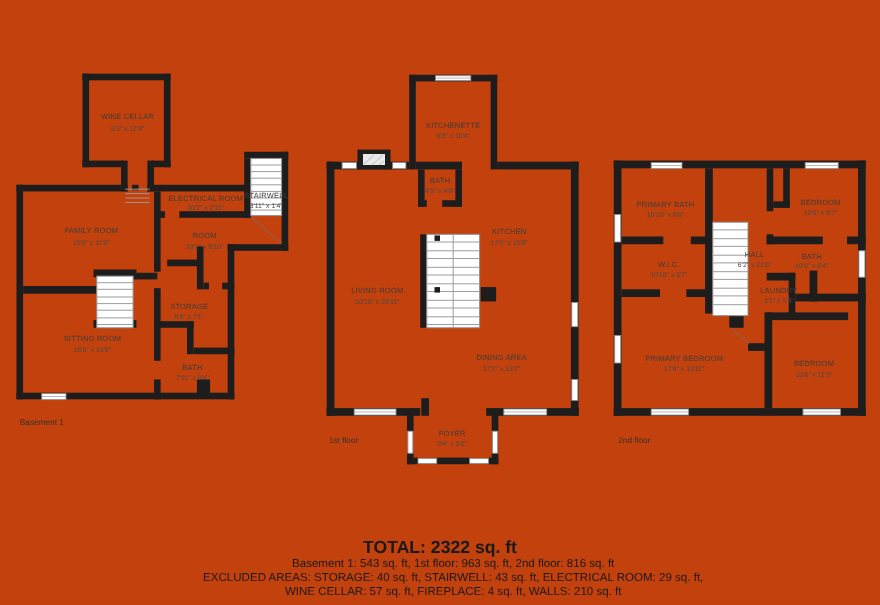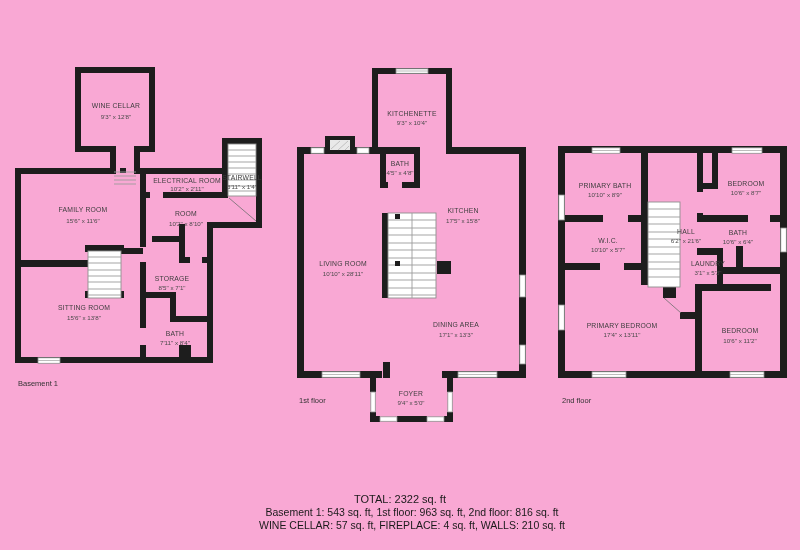--- a/index.html
+++ b/index.html
@@ -3,7 +3,7 @@
 <meta charset="utf-8">
 <style>
   html,body{margin:0;padding:0;background:#fff;}
-  #stage{position:relative;width:800px;height:550px;background:#f9a8d4;overflow:hidden;
+  #stage{position:relative;width:800px;height:550px;background:#c2410c;overflow:hidden;
          font-family:"Liberation Sans",sans-serif;}
   svg{position:absolute;left:0;top:0;}
   .w{fill:#1d1d1d;}

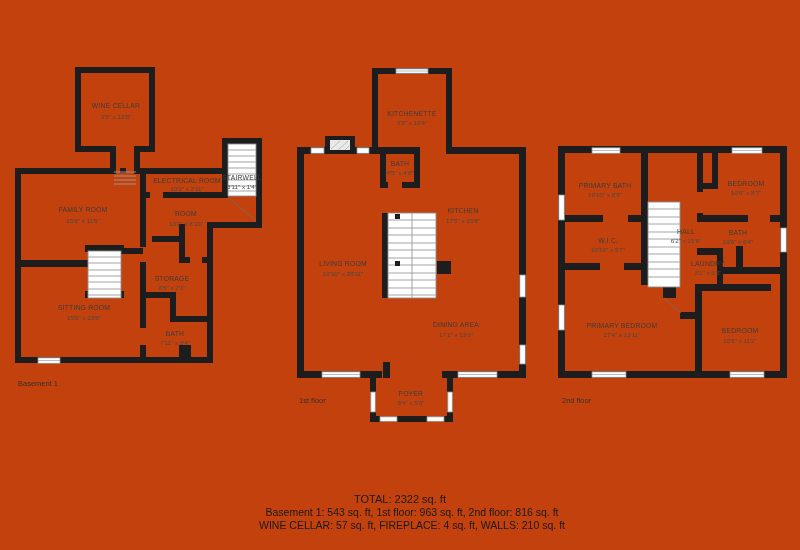--- a/index.html
+++ b/index.html
@@ -17,7 +17,7 @@
   .rd{font-size:6.2px;fill:#4a4a4a;text-anchor:middle;}
   .cap{font-size:7.5px;fill:#333333;}
   #summary{position:absolute;left:0;top:492px;width:800px;text-align:center;color:#1a1a1a;}
-  #summary .tot{font-size:11px;font-weight:normal;line-height:14px;}
+  #summary .tot{font-size:16px;font-weight:bold;line-height:14px;}
   #summary .ln{font-size:10.5px;line-height:13.2px;padding-left:24px;}
 </style>
 </head>

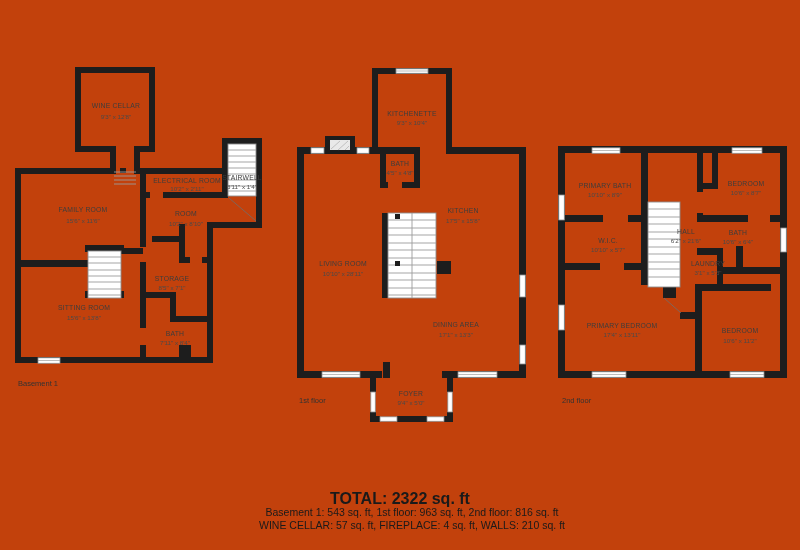--- a/index.html
+++ b/index.html
@@ -257,6 +257,7 @@
 <div id="summary">
   <div class="tot">TOTAL: 2322 sq. ft</div>
   <div class="ln">Basement 1: 543 sq. ft, 1st floor: 963 sq. ft, 2nd floor: 816 sq. ft</div>
+  <div class="ln">EXCLUDED AREAS: STORAGE: 40 sq. ft, STAIRWELL: 43 sq. ft, ELECTRICAL ROOM: 29 sq. ft,</div>
   <div class="ln">WINE CELLAR: 57 sq. ft, FIREPLACE: 4 sq. ft, WALLS: 210 sq. ft</div>
 </div>
 

